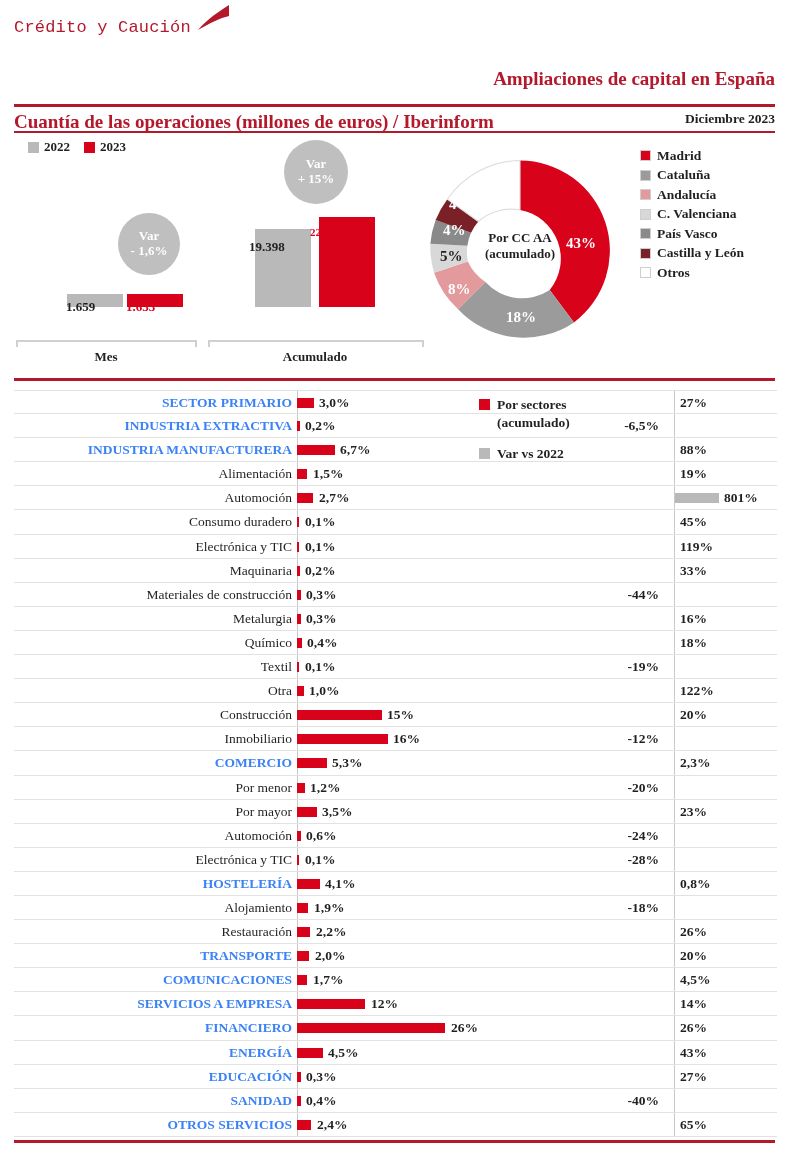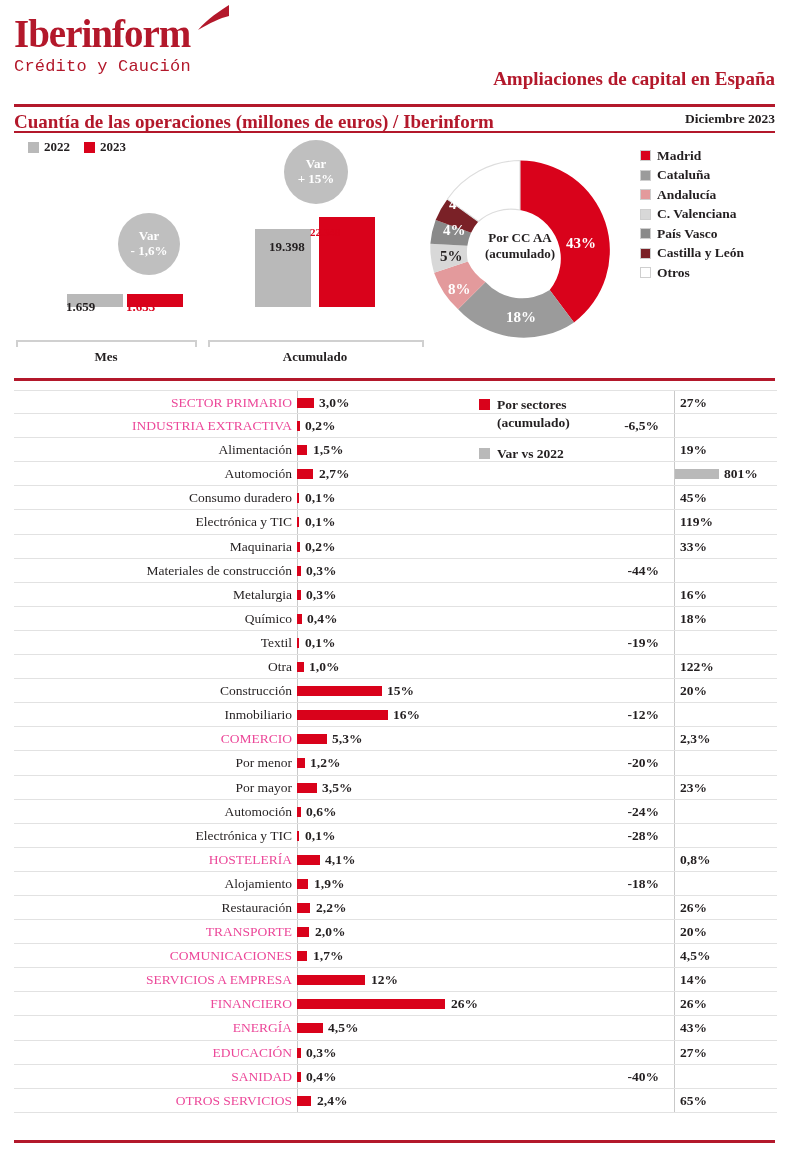--- a/index.html
+++ b/index.html
@@ -325,7 +325,6 @@
 
 <div class="header">
   <div class="logo">
-    <div class="logo-main">Iberinform</div>
     <div class="logo-sub">Crédito y Caución</div>
   </div>
   <svg class="logo-swoosh" viewBox="0 0 34 26">

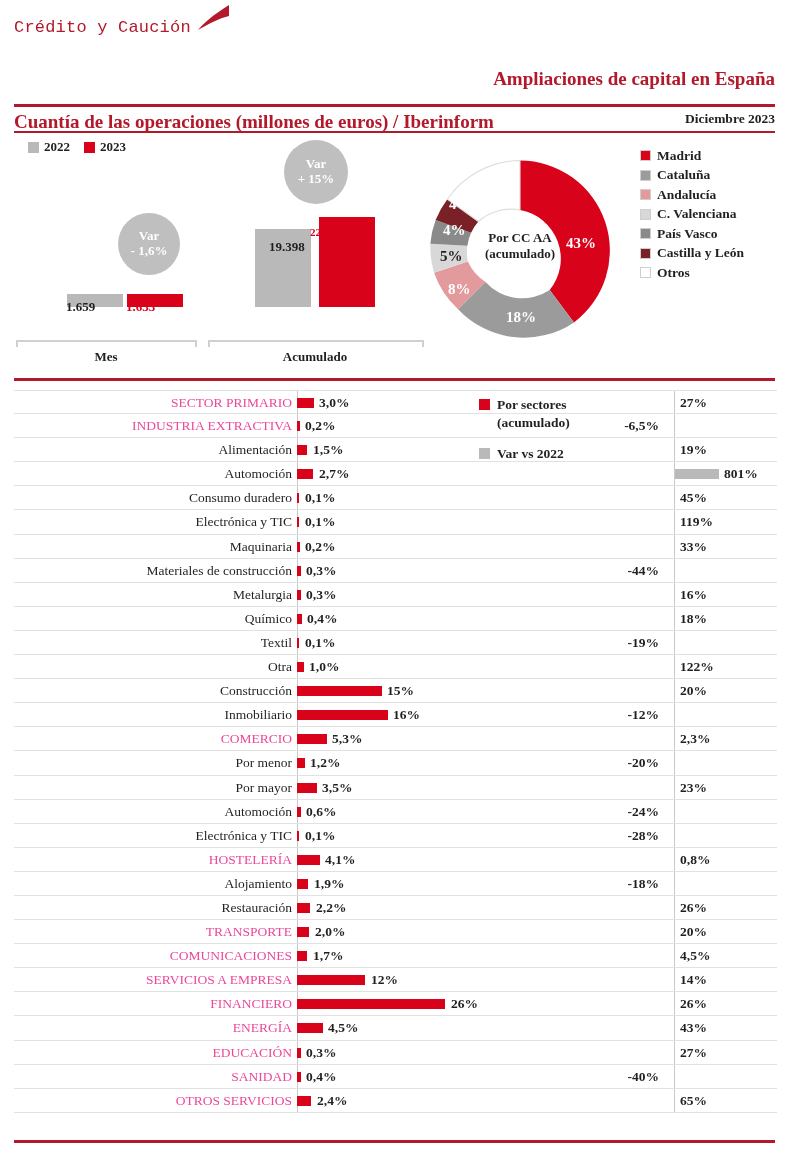--- a/index.html
+++ b/index.html
@@ -359,7 +359,7 @@
     <div class="bar-label" style="left:126px; top:165px; color:#d9021b;">1.633</div>
 
     <div class="bar" style="left:255px; width:56px; height:78px; background:#b9b9b9;"></div>
-    <div class="bar-label" style="left:249px; top:105px; color:#231f20;margin-left:20px;">19.398</div>
+    <div class="bar-label" style="left:249px; top:105px; color:#231f20;">19.398</div>
     <div class="bar" style="left:319px; width:56px; height:90px; background:#d9021b;"></div>
     <div class="bar-label" style="left:310px; top:92px; color:#d9021b; font-size:11px;">22.348</div>
 

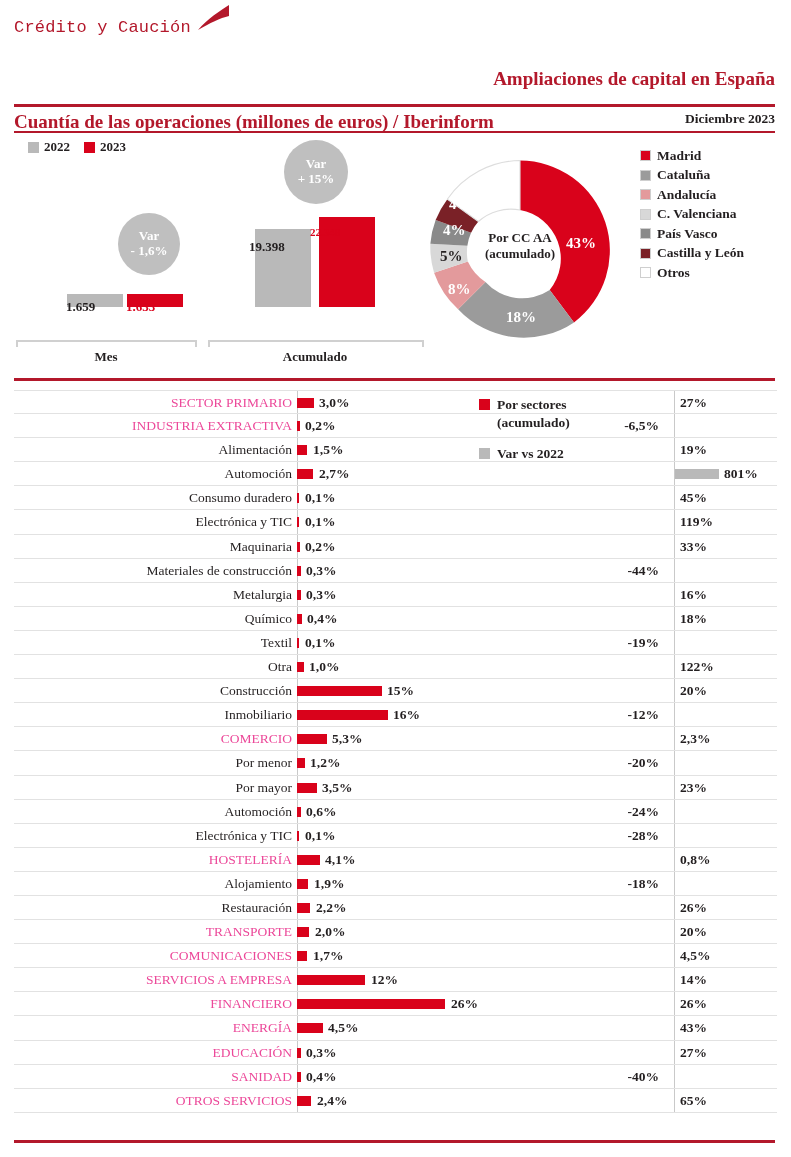--- a/index.html
+++ b/index.html
@@ -239,7 +239,7 @@
     color: #231f20;
     white-space: nowrap;
   }
-  .sname.bold { font-weight: normal; color: #ec4899; }
+  .sname.bold { font-weight: bold; color: #3b82f6; }
   .sbar {
     position: absolute;
     left: 283px;

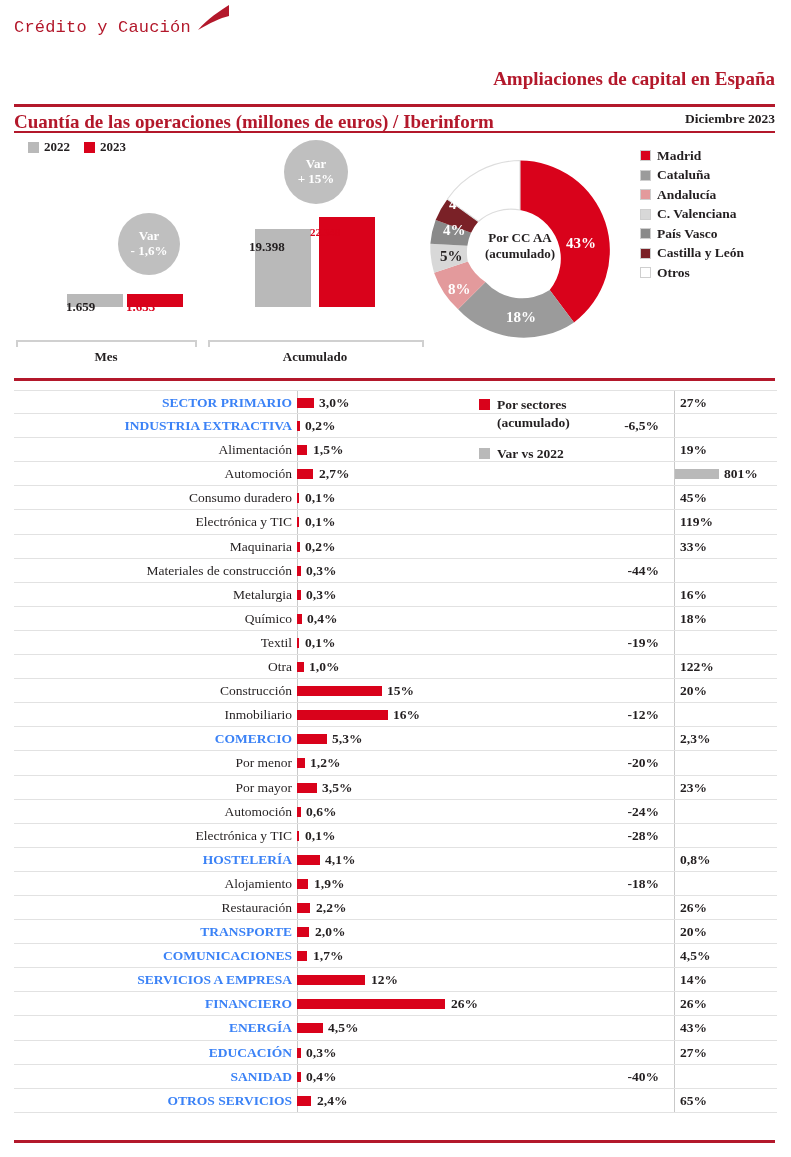--- a/index.html
+++ b/index.html
@@ -466,6 +466,14 @@
     <div class="svar-neg">-6,5%</div>
   </div>
 
+  <div class="srow">
+    <div class="sname bold">INDUSTRIA MANUFACTURERA</div>
+    <div class="vsep"></div>
+    <div class="vsep2"></div>
+    <div class="sbar" style="width:38px;"></div>
+    <div class="sval" style="left:326px;">6,7%</div>
+    <div class="svar-pos">88%</div>
+  </div>
 
   <div class="srow">
     <div class="sname">Alimentación</div>

